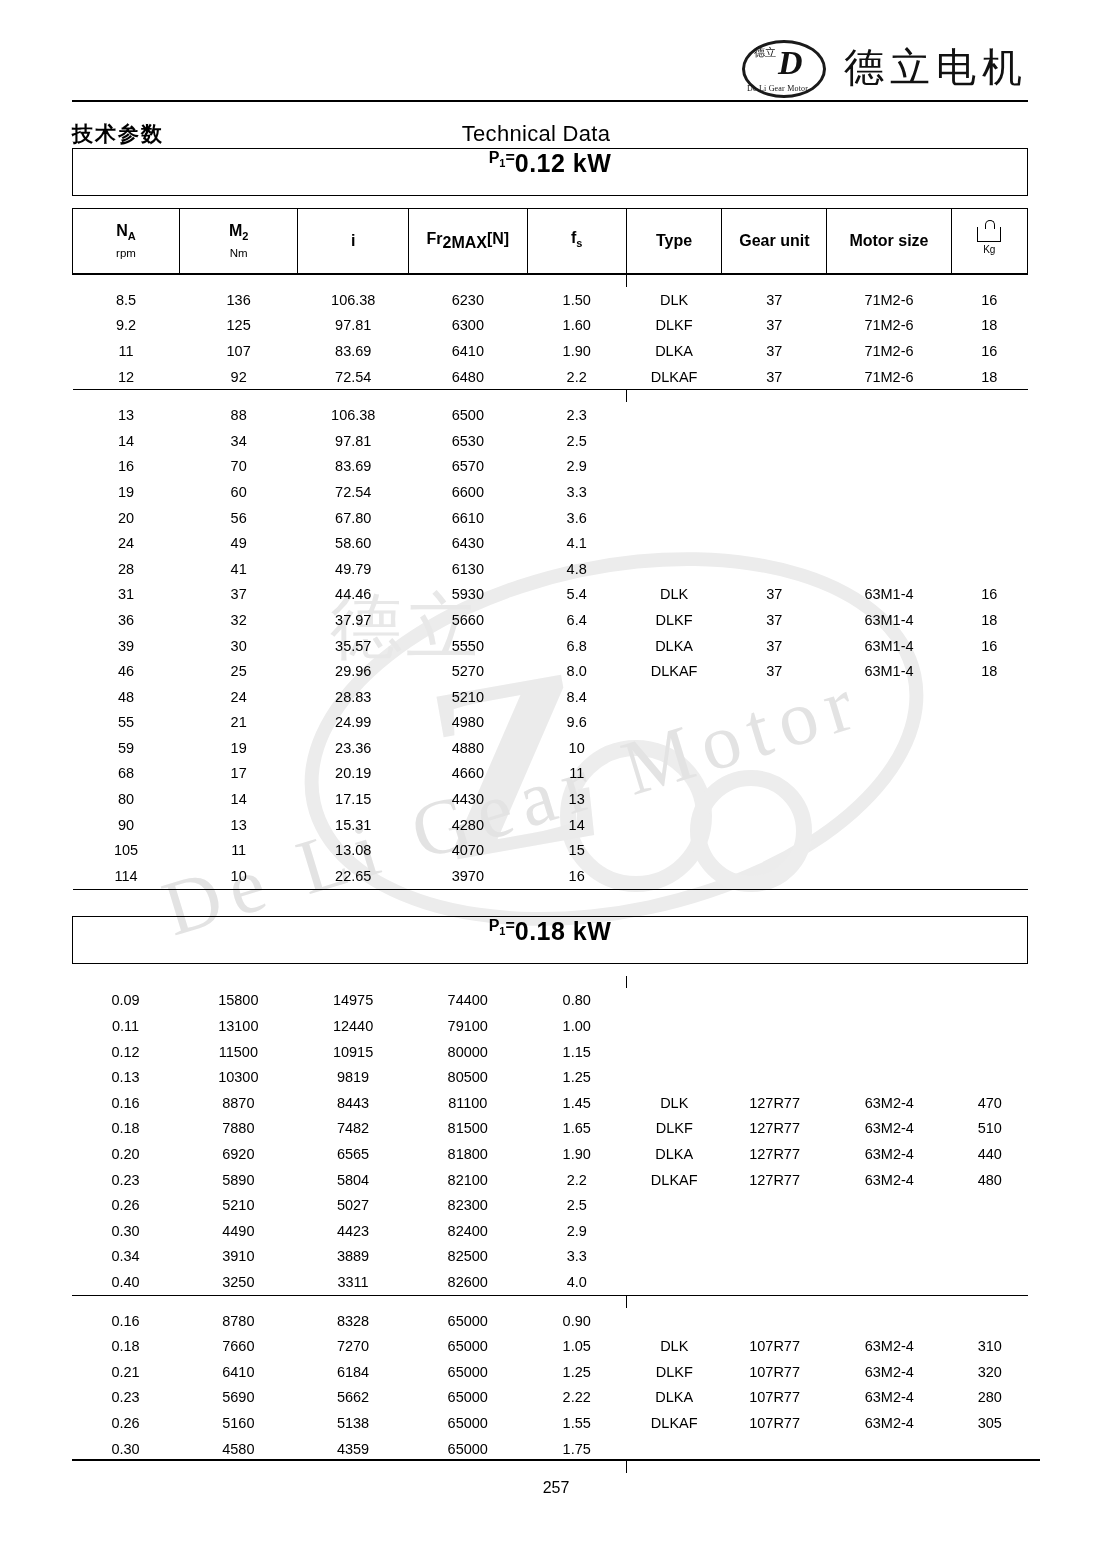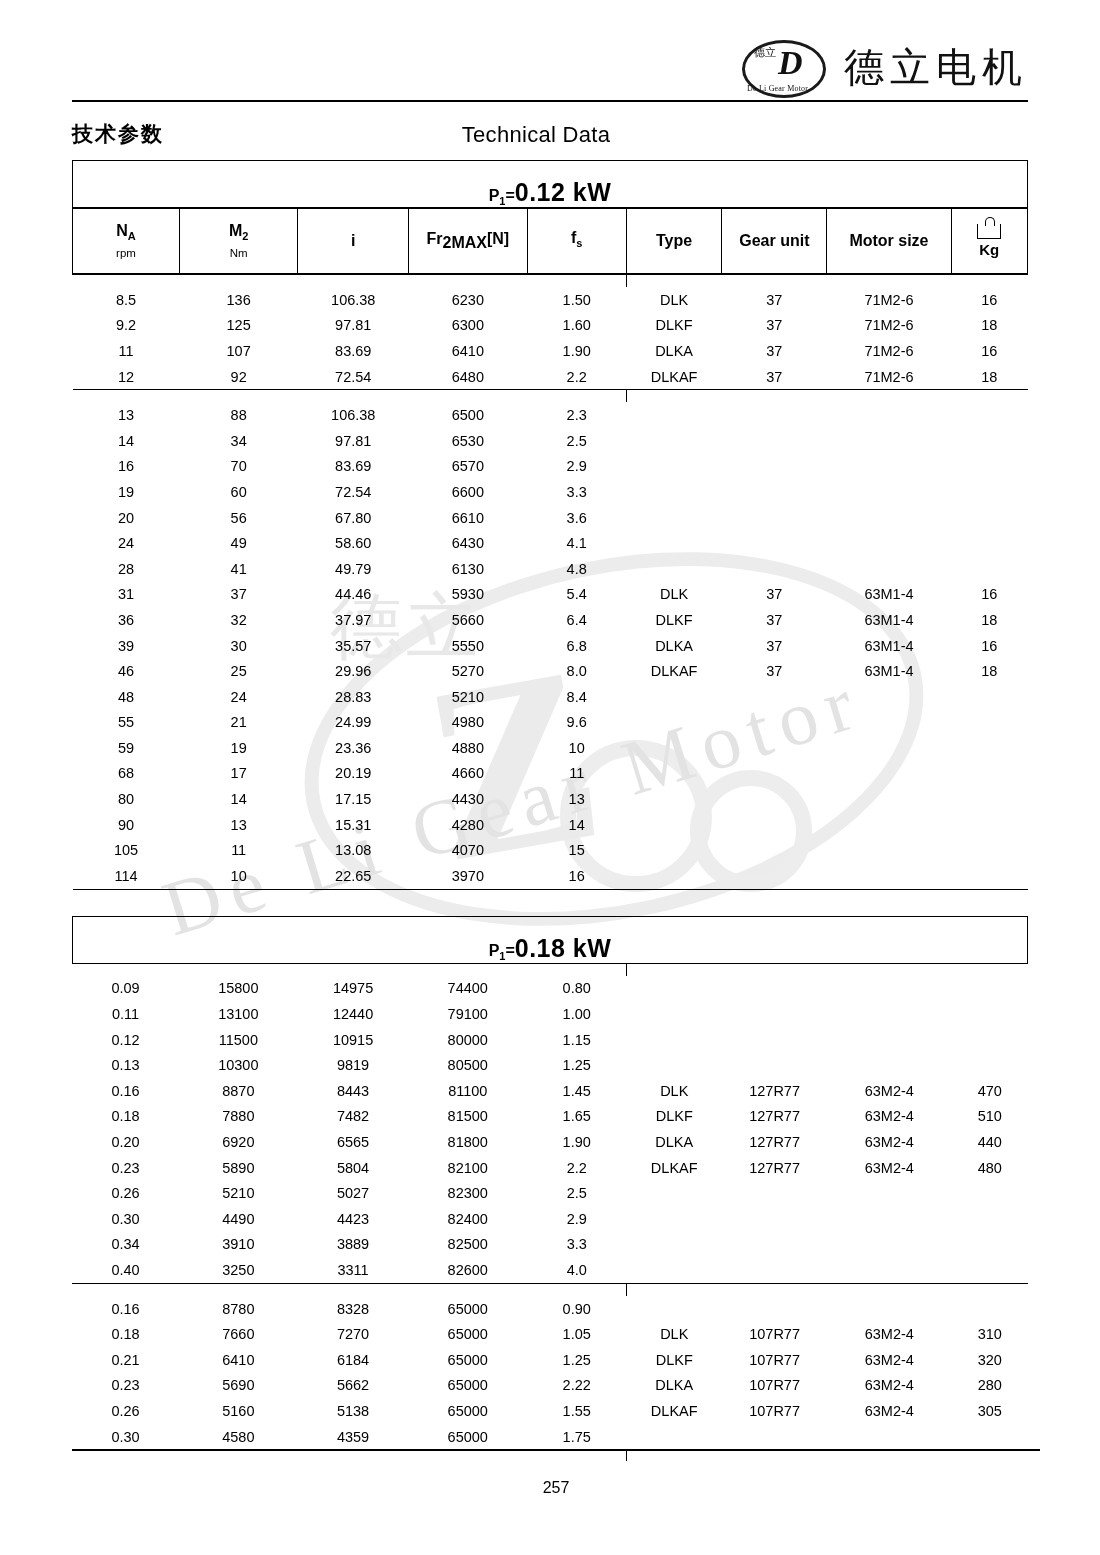--- a/index.html
+++ b/index.html
@@ -152,9 +152,9 @@
     position: relative;
     z-index: 2;
     display: flex;
-    align-items: flex-end;
+    align-items: center;
     margin-top: 18px;
-    margin-bottom: 12px;
+    margin-bottom: 0;
   }
   .title-cn {
     font-family: "DejaVu Sans", sans-serif;

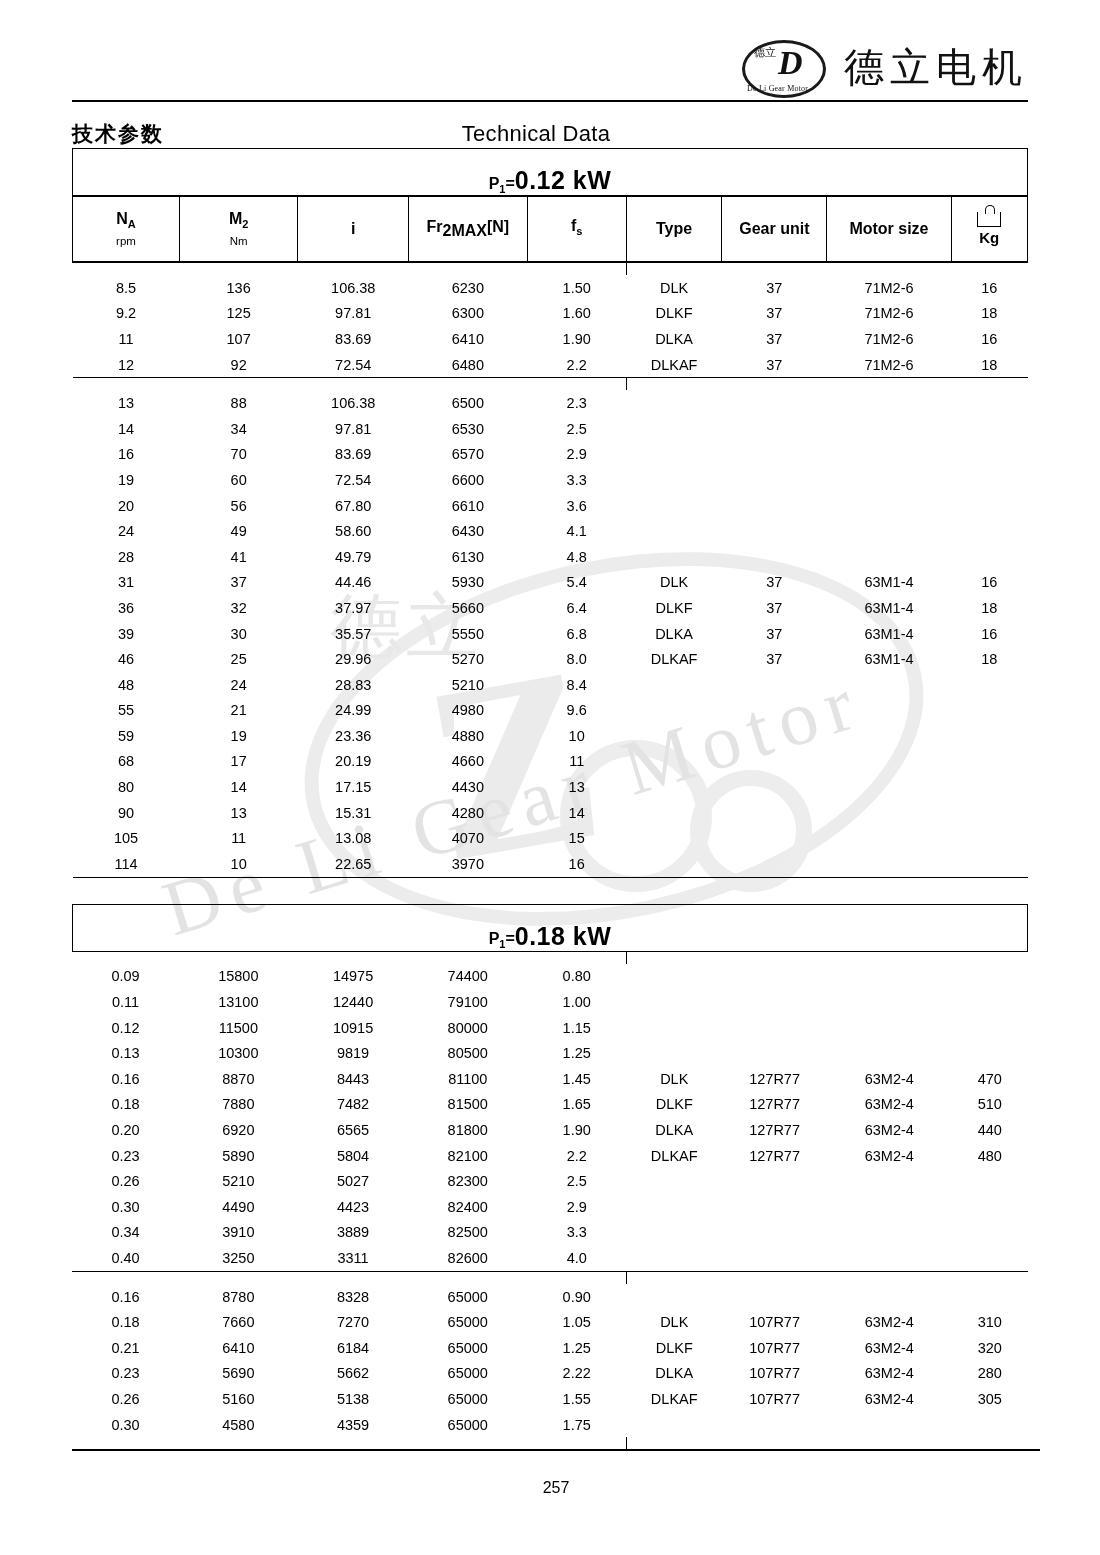--- a/index.html
+++ b/index.html
@@ -178,9 +178,9 @@
     border: 1.5px solid #000;
     height: 46px;
     display: flex;
-    align-items: flex-end;
+    align-items: flex-start;
     justify-content: center;
-    margin-bottom: 0;
+    margin-bottom: 12px;
     background: transparent;
   }
   .power-banner .p1 {

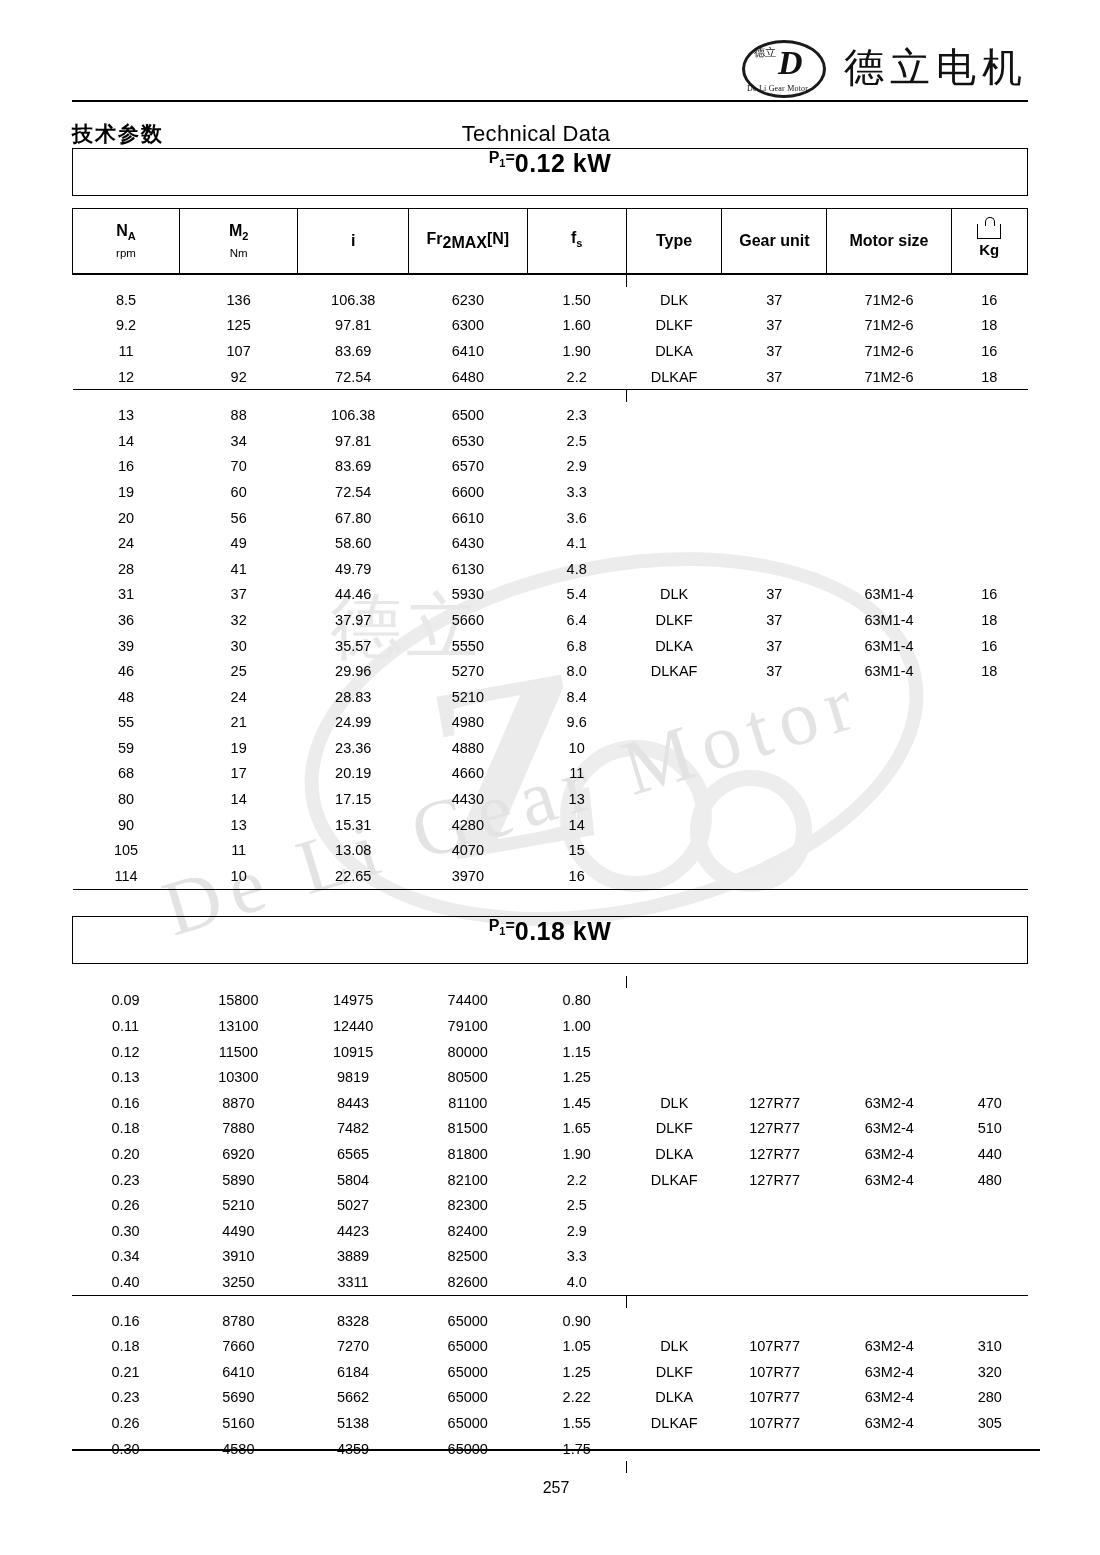--- a/index.html
+++ b/index.html
@@ -256,7 +256,7 @@
     border-bottom: none;
     border-radius: 8px 8px 0 0;
   }
-  .kg-label { display:block; font-size: 15px; font-weight: bold; }
+  .kg-label { display:block; font-size: 10px; font-weight: normal; }
 
   .dt td {
     font-size: 14.5px;

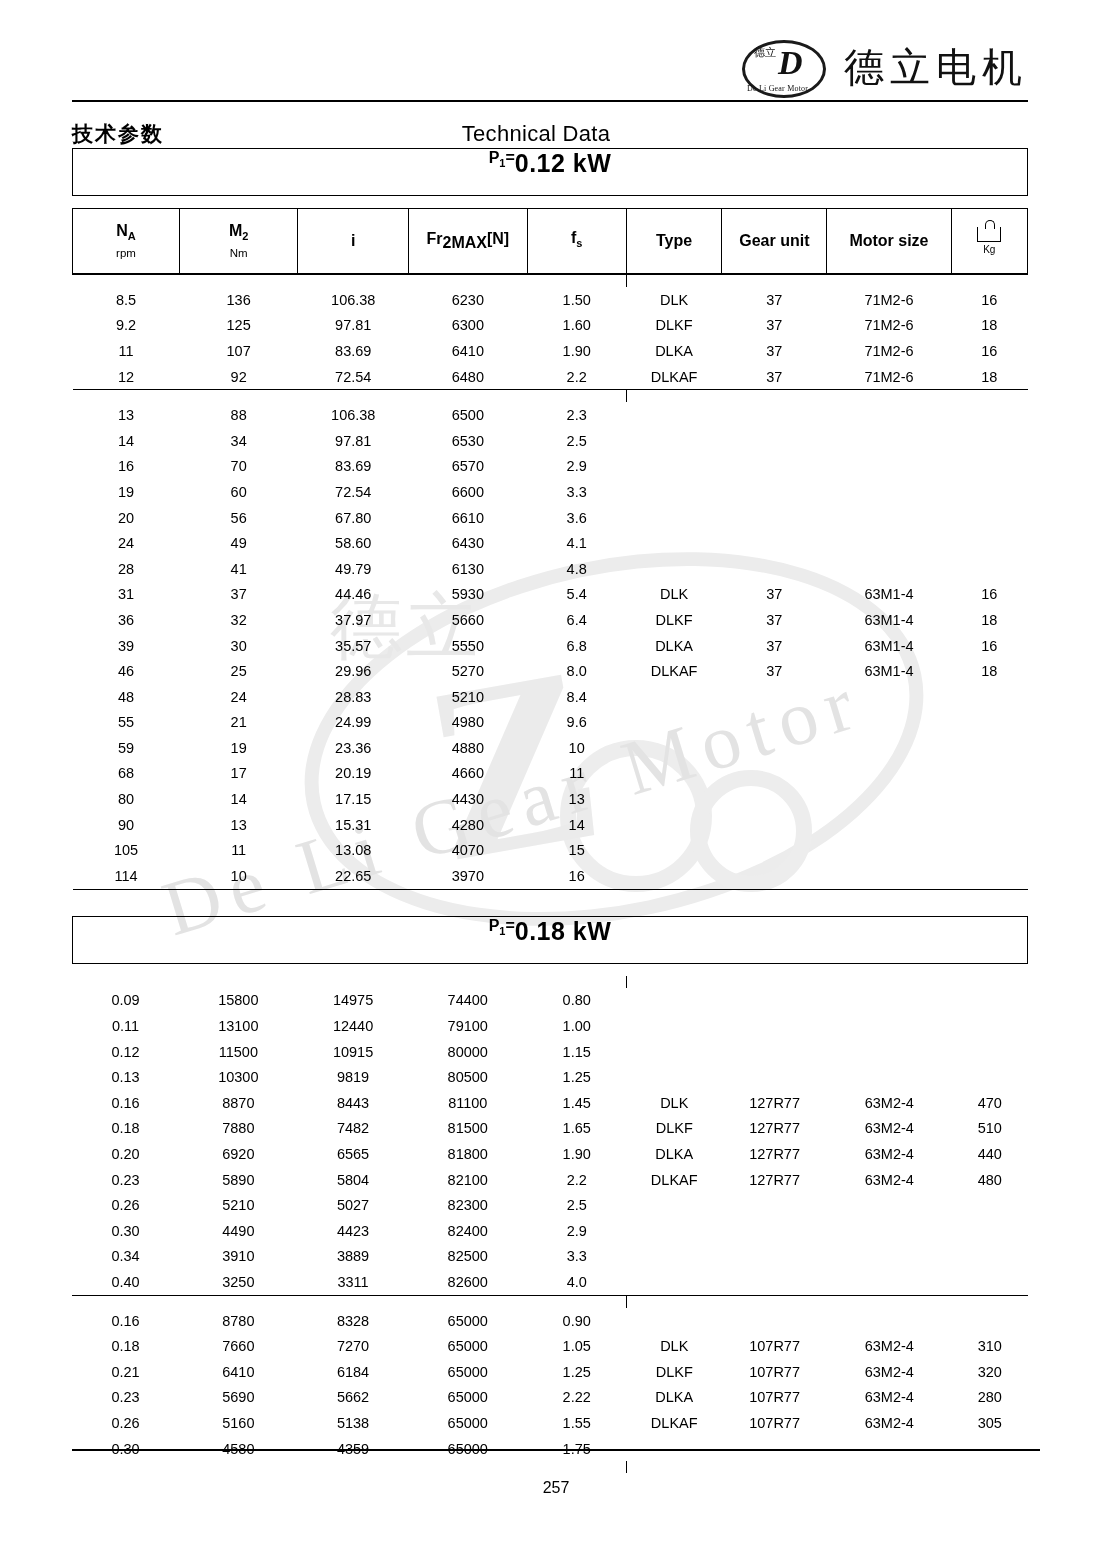--- a/index.html
+++ b/index.html
@@ -282,7 +282,7 @@
     bottom: 58px;
     z-index: 2;
     border-top: 2px solid #000;
-    padding-top: 28px;
+    padding-top: 18px;
     text-align: center;
     font-size: 16px;
   }

